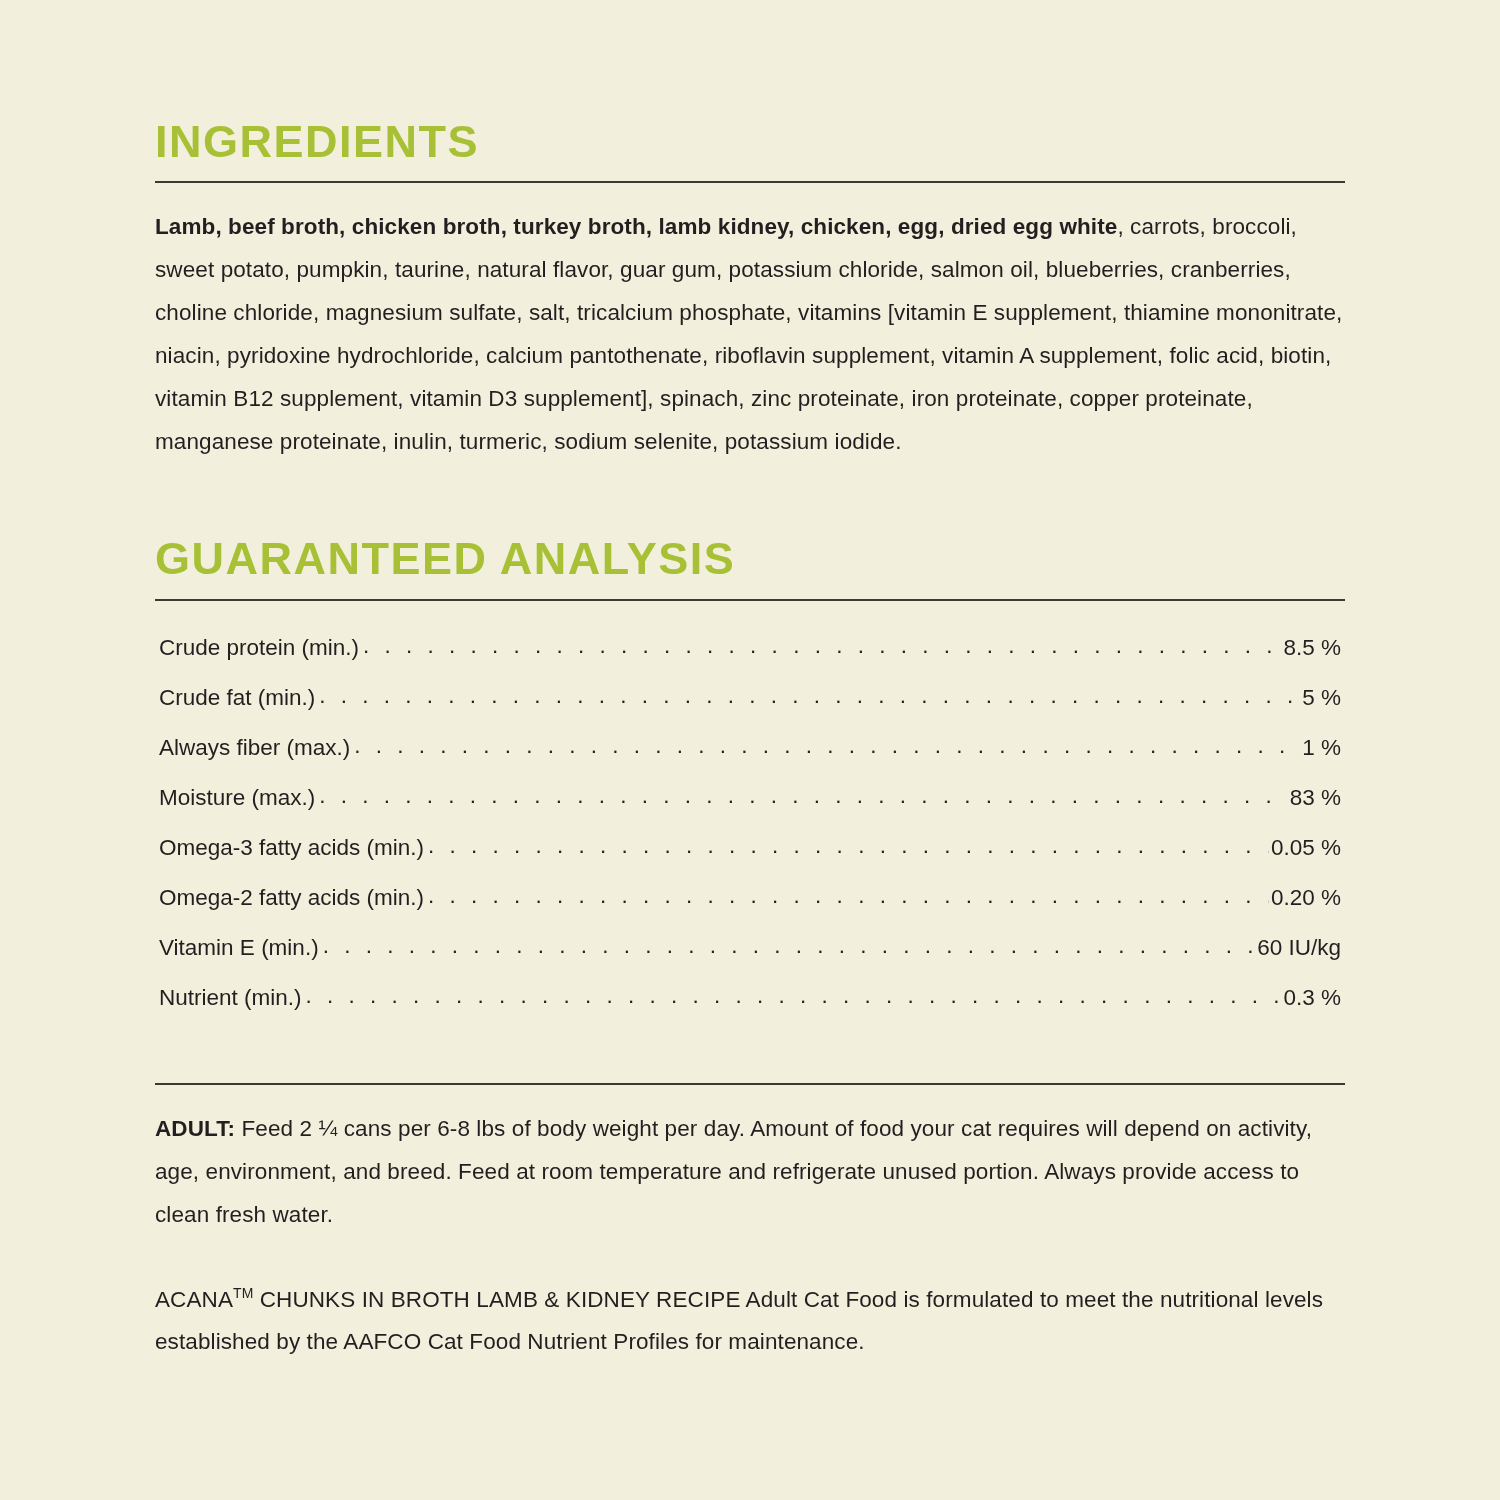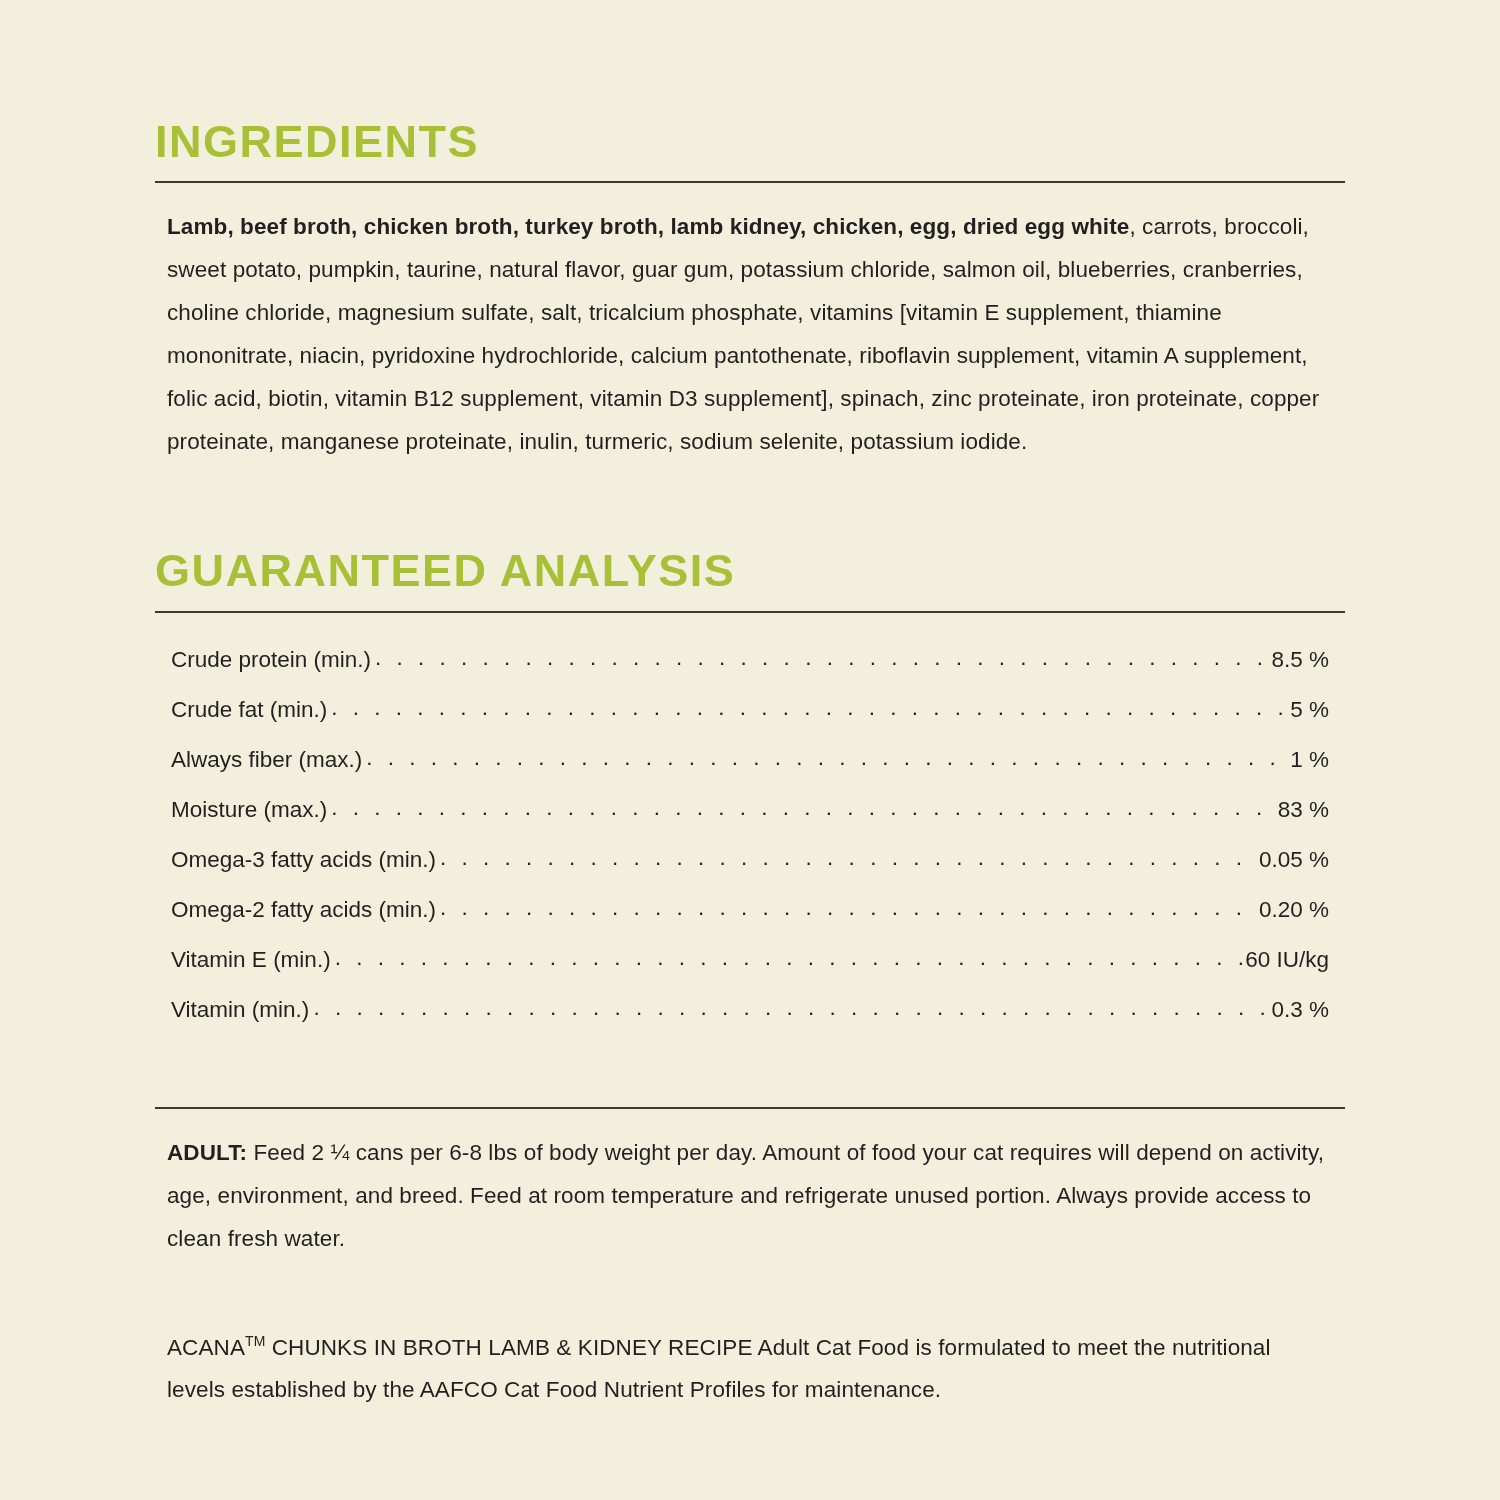--- a/index.html
+++ b/index.html
@@ -39,7 +39,7 @@
     font-size: 22.5px;
     line-height: 43px;
     color: #231f20;
-    margin: 12px;
+    margin: 0;
     letter-spacing: 0.1px;
   }
   .body-text b { font-weight: bold; }

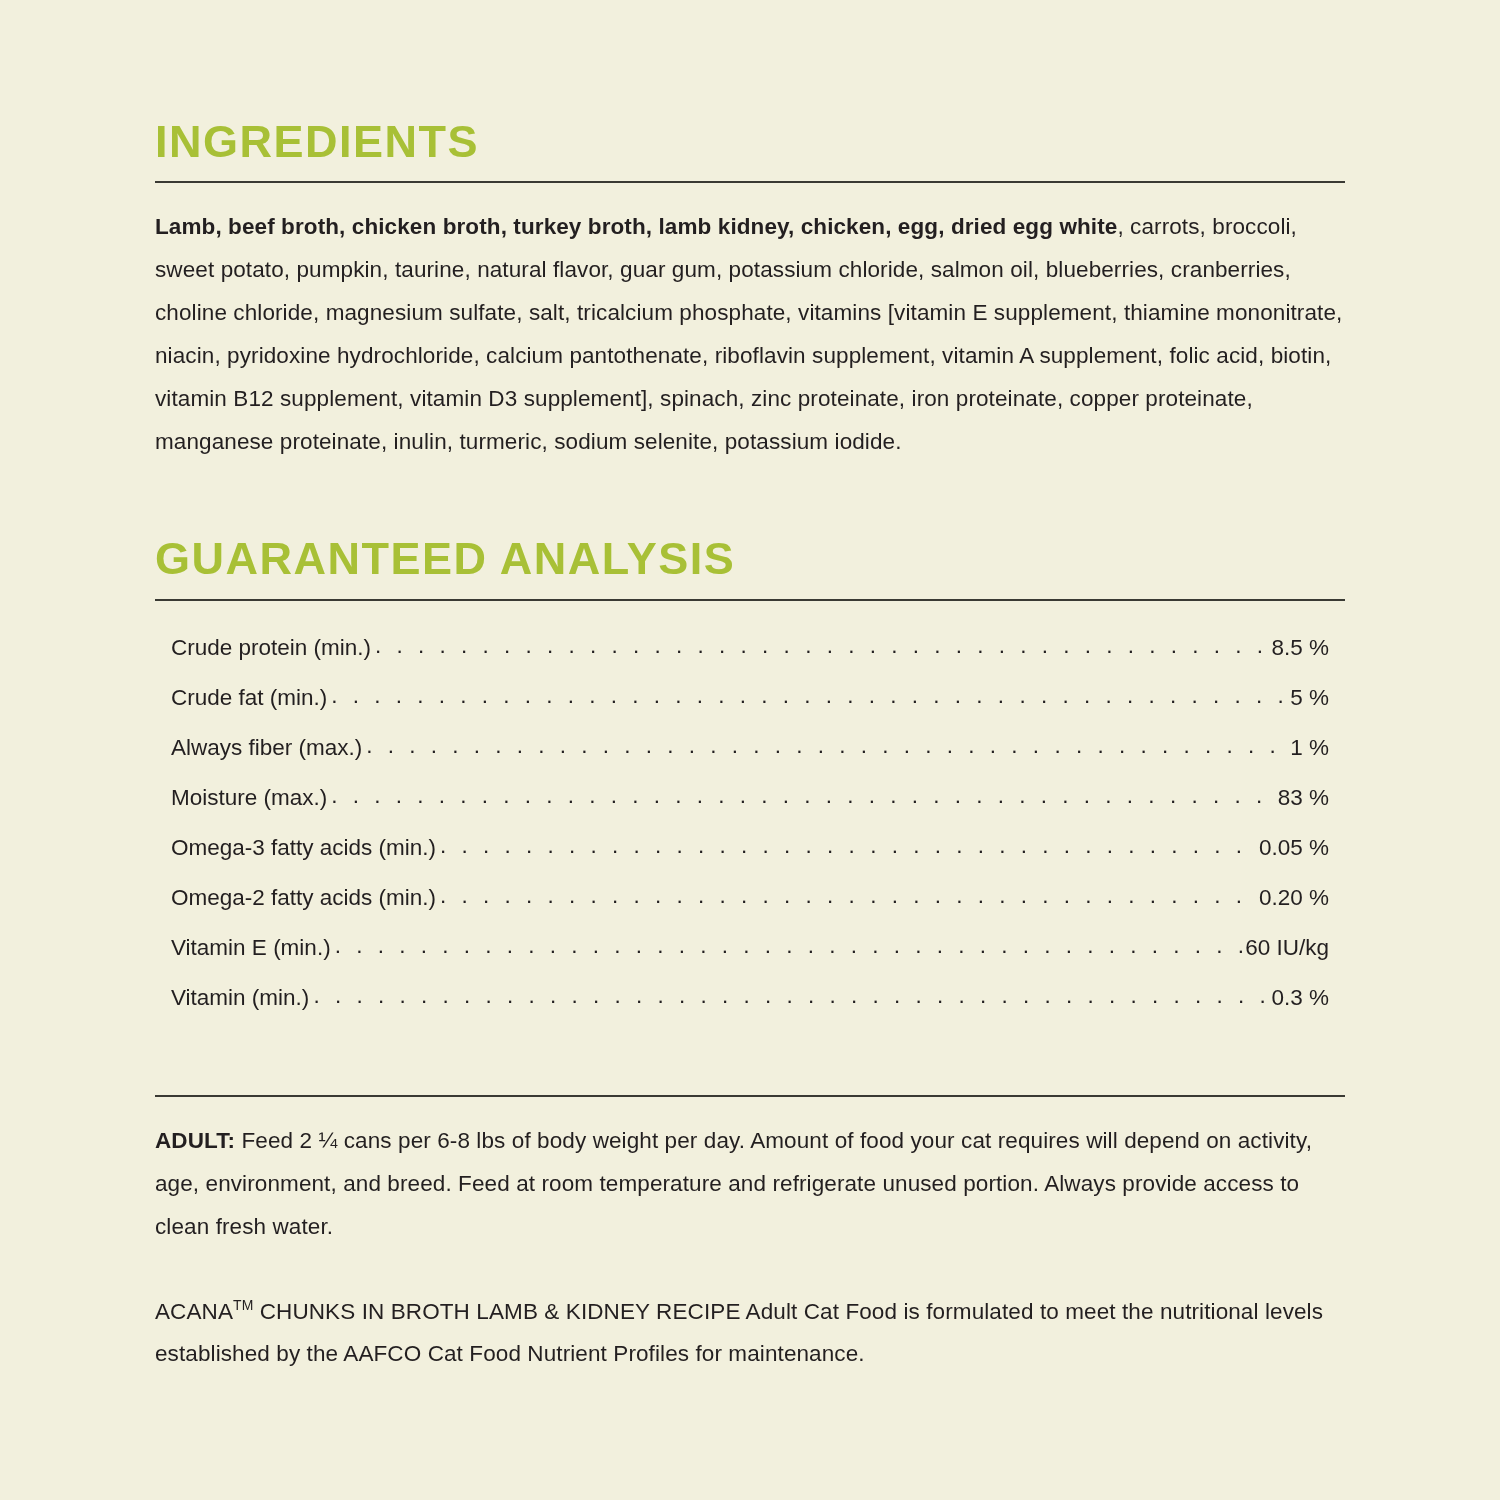--- a/index.html
+++ b/index.html
@@ -44,7 +44,7 @@
   }
   .body-text b { font-weight: bold; }
 
-  .ga-list { margin: 16px; padding: 0; }
+  .ga-list { margin: 4px; padding: 0; }
   .ga-row {
     display: flex;
     align-items: baseline;

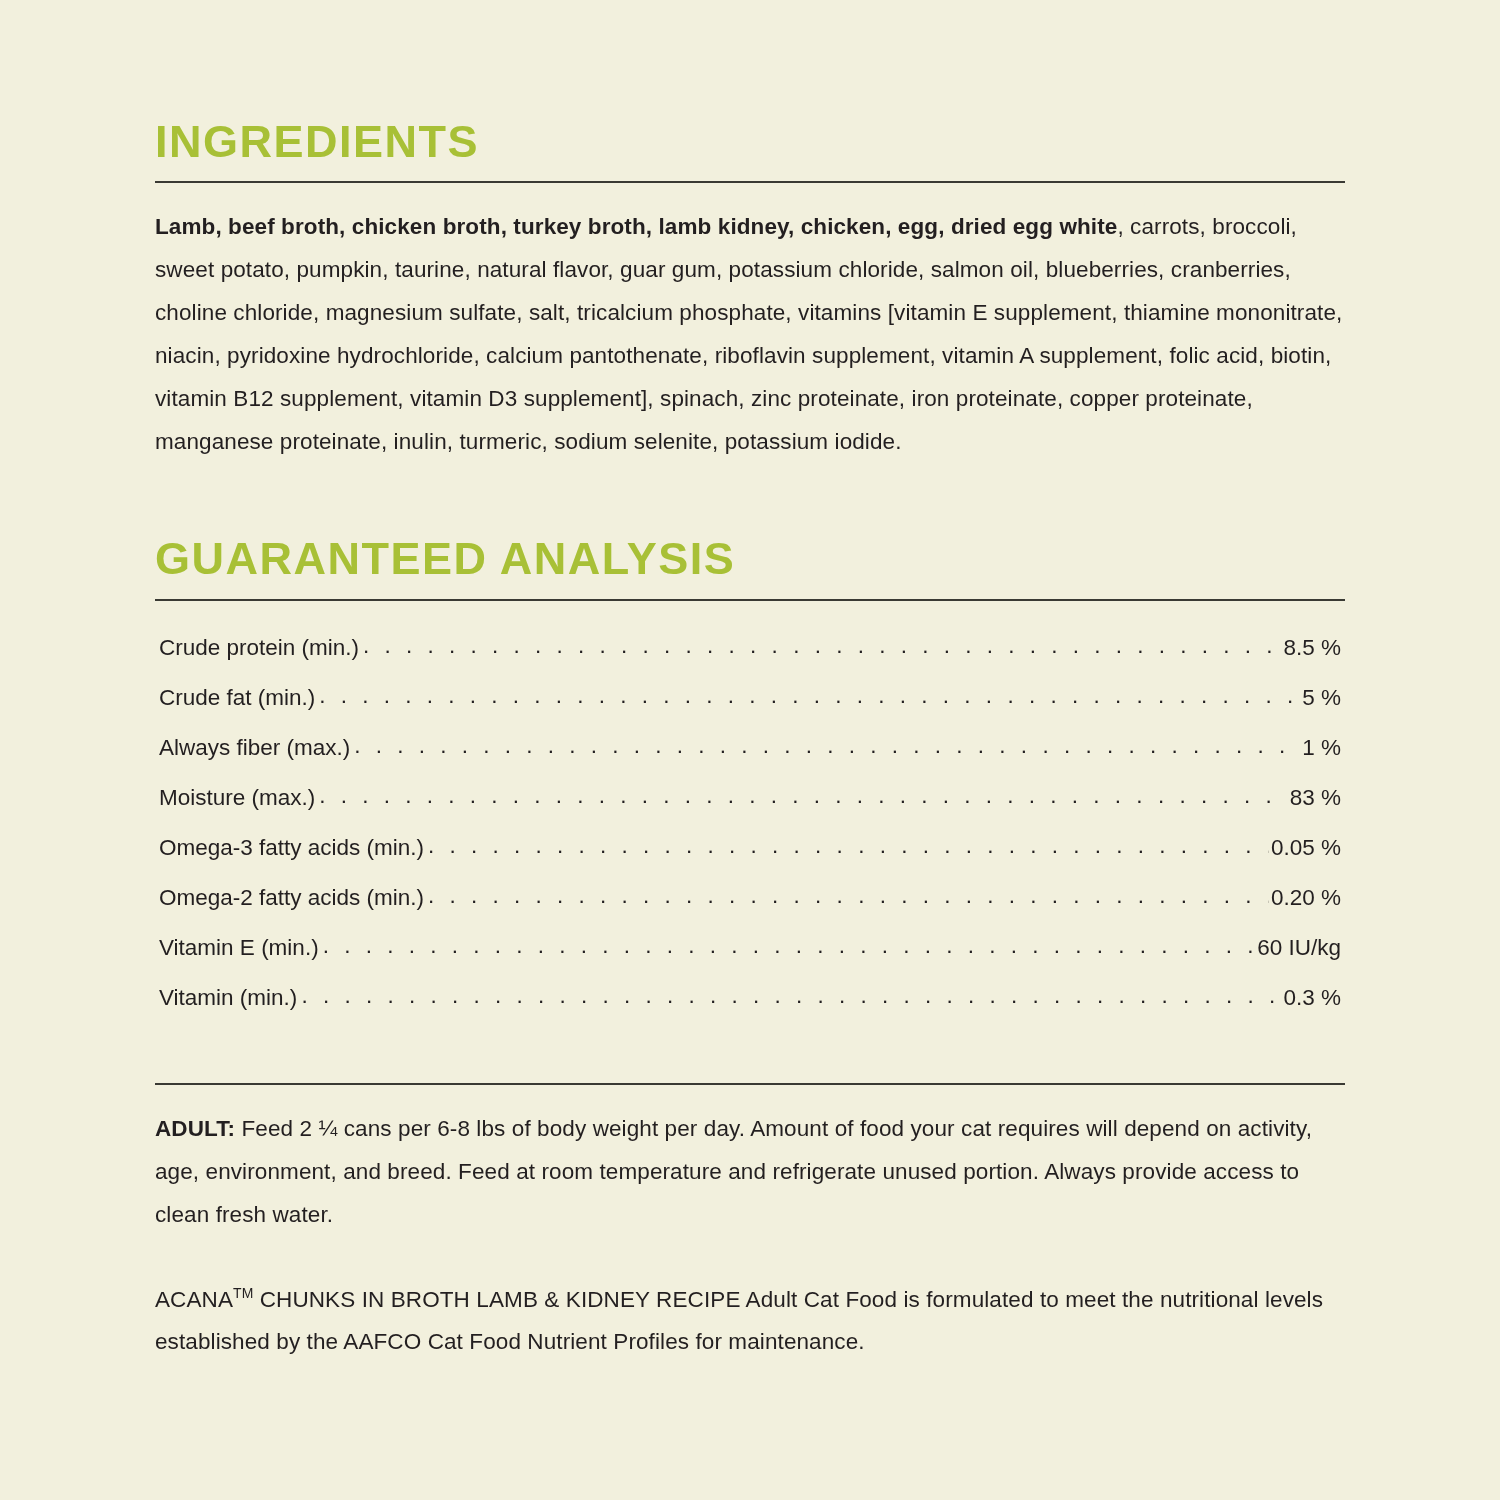--- a/index.html
+++ b/index.html
@@ -133,7 +133,7 @@
       </div>
 
       <div class="ga-row">
-        <span class="ga-label">Vitamin (min.)</span>
+        <span class="ga-label">Nutrient (min.)</span>
         <span class="ga-dots">. . . . . . . . . . . . . . . . . . . . . . . . . . . . . . . . . . . . . . . . . . . . . . . . . . . . . . . . . . . . . . . . . . . . . . . . . . . . . . . . . . . .</span>
         <span class="ga-value">0.3 %</span>
       </div>

